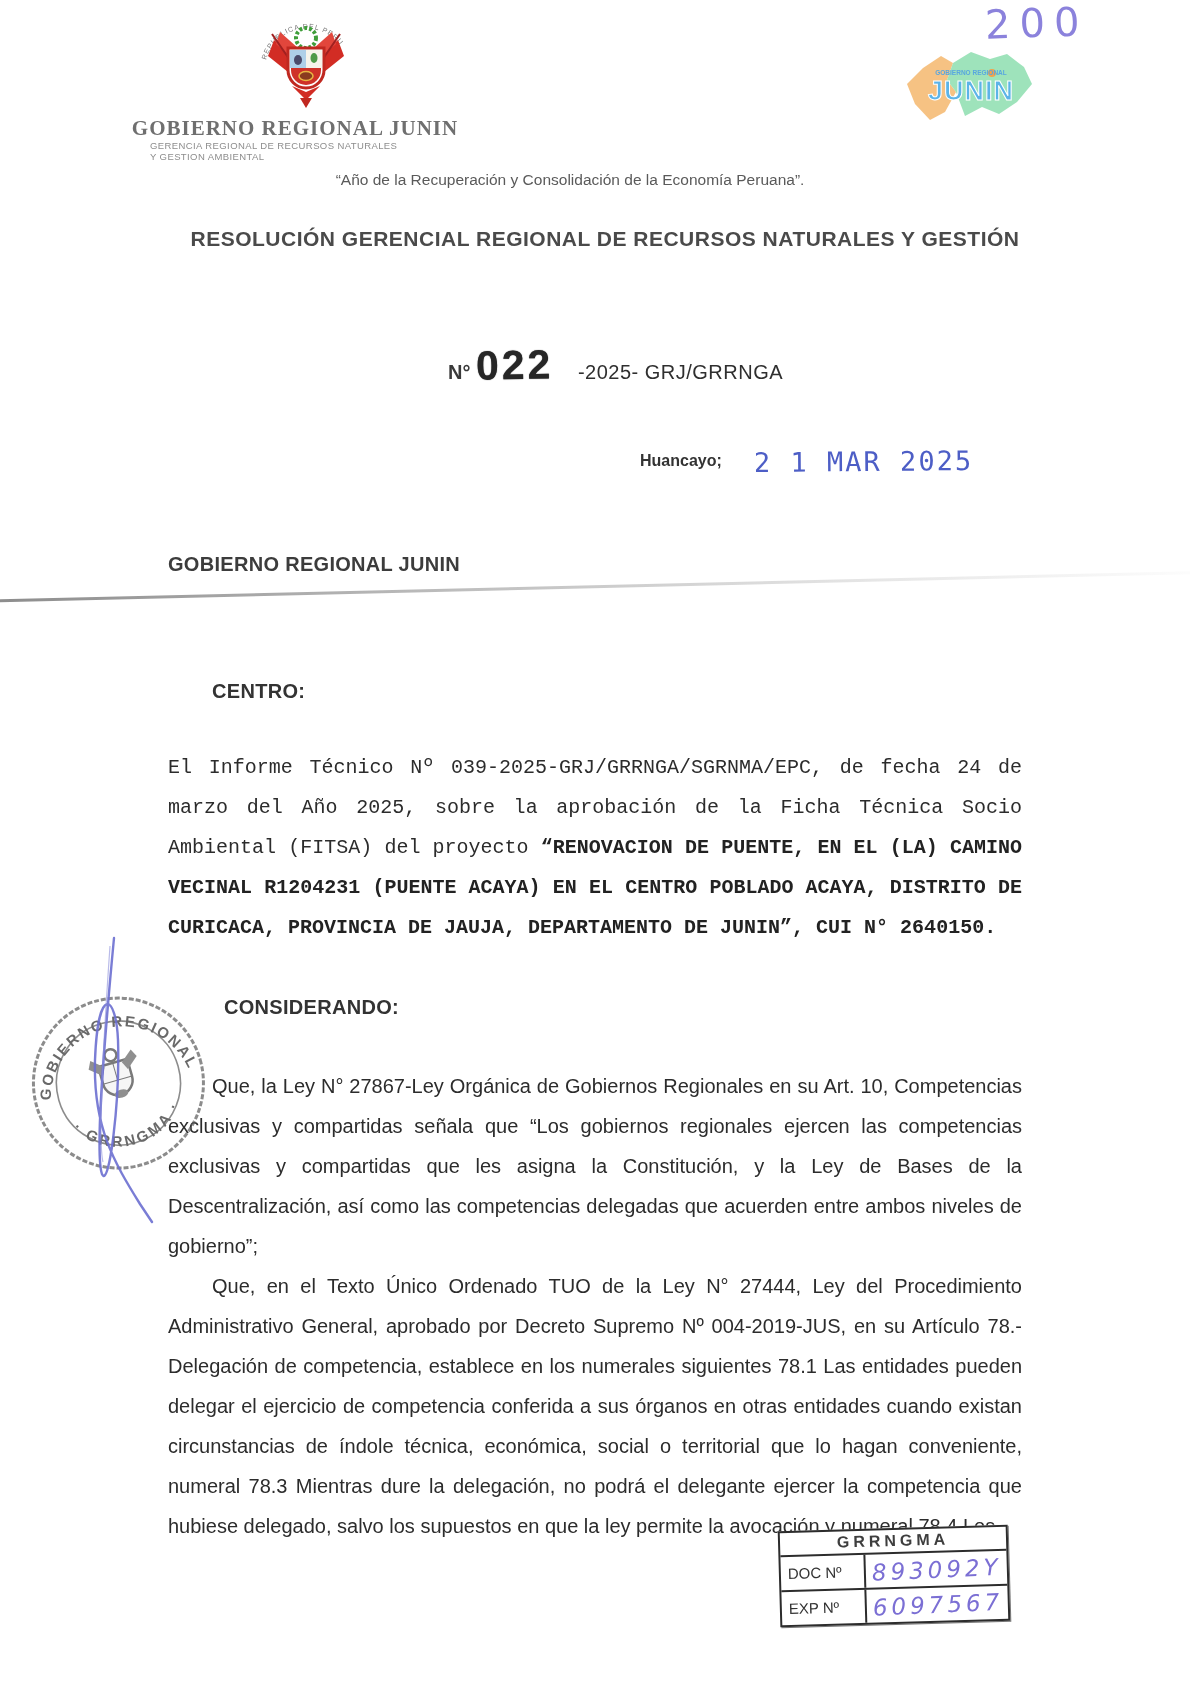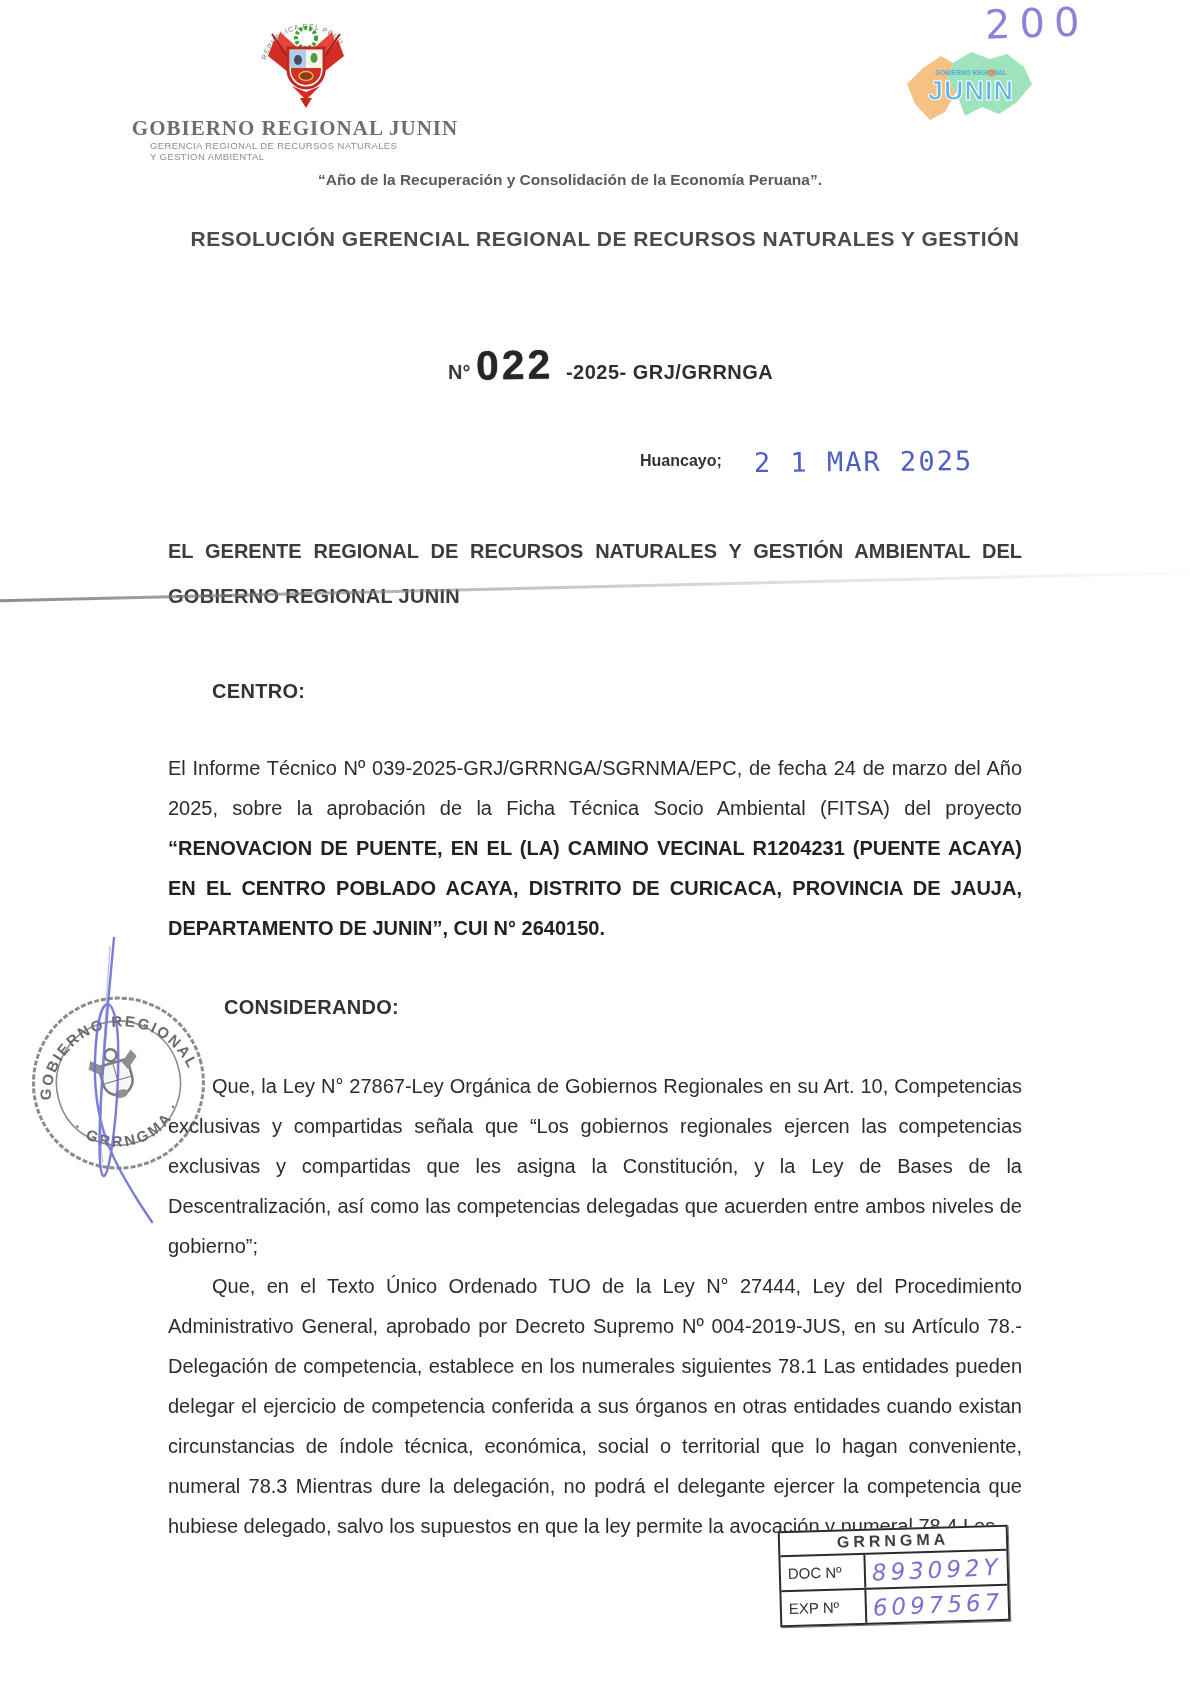--- a/index.html
+++ b/index.html
@@ -17,7 +17,7 @@
             color:#6f6f6f;letter-spacing:1px;}
   .org-sub{left:150px;top:140px;width:330px;text-align:left;font-size:9.5px;
            color:#8d8d8d;line-height:11px;letter-spacing:.4px;}
-  .slogan{left:160px;top:171px;width:820px;text-align:center;font-weight:bold;
+  .slogan{left:160px;top:171px;width:820px;text-align:center;font-weight:normal;
           font-size:15.5px;color:#5a5a5a;}
 
   

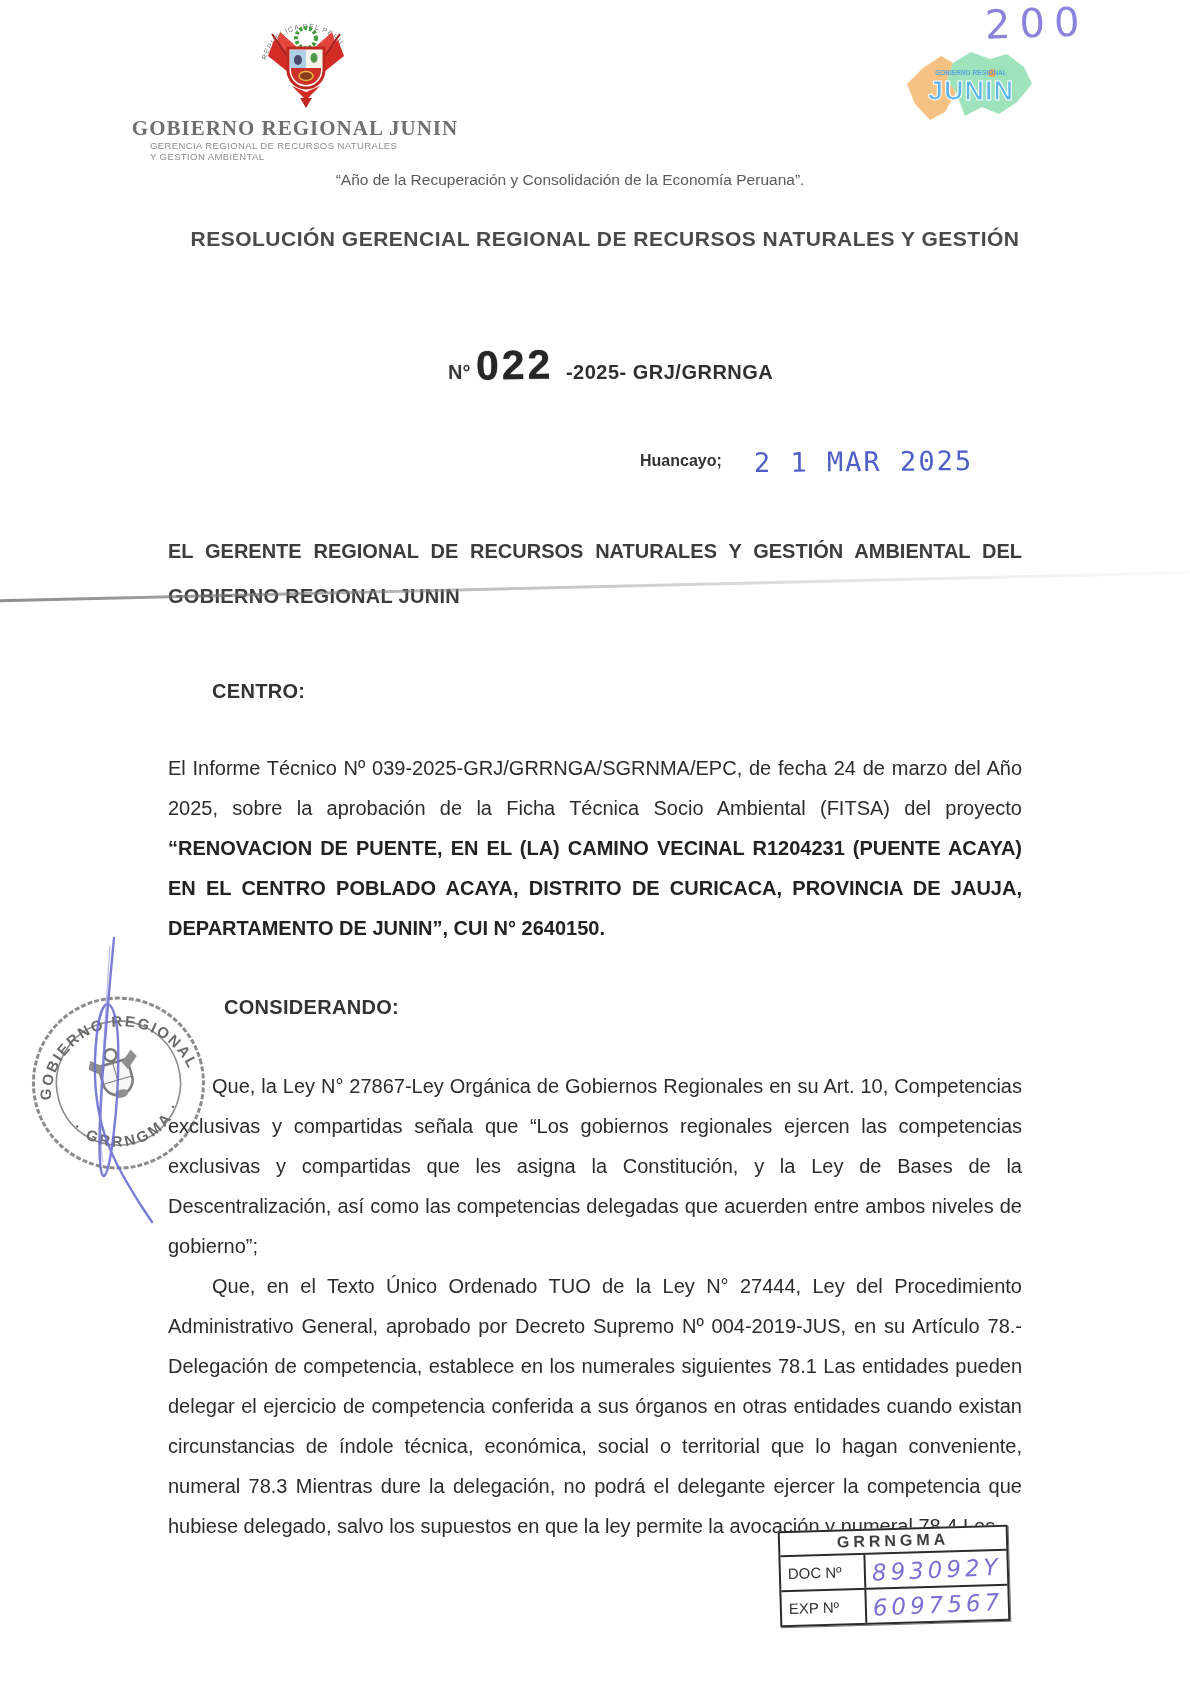--- a/index.html
+++ b/index.html
@@ -31,7 +31,7 @@
   .nro-prefix{font-weight:bold;font-size:20px;color:#3a3a3a;}
   .nro-number{font-weight:bold;font-size:41px;color:#262626;letter-spacing:3px;
               margin-left:6px;transform:rotate(-1deg);text-shadow:0 0 1px #444;}
-  .nro-suffix{font-weight:bold;font-size:20px;color:#2f2f2f;margin-left:12px;letter-spacing:.5px;}
+  .nro-suffix{font-weight:normal;font-size:20px;color:#2f2f2f;margin-left:24px;letter-spacing:.5px;}
 
   
   .place{left:640px;top:452px;font-weight:bold;font-size:16px;color:#333;}

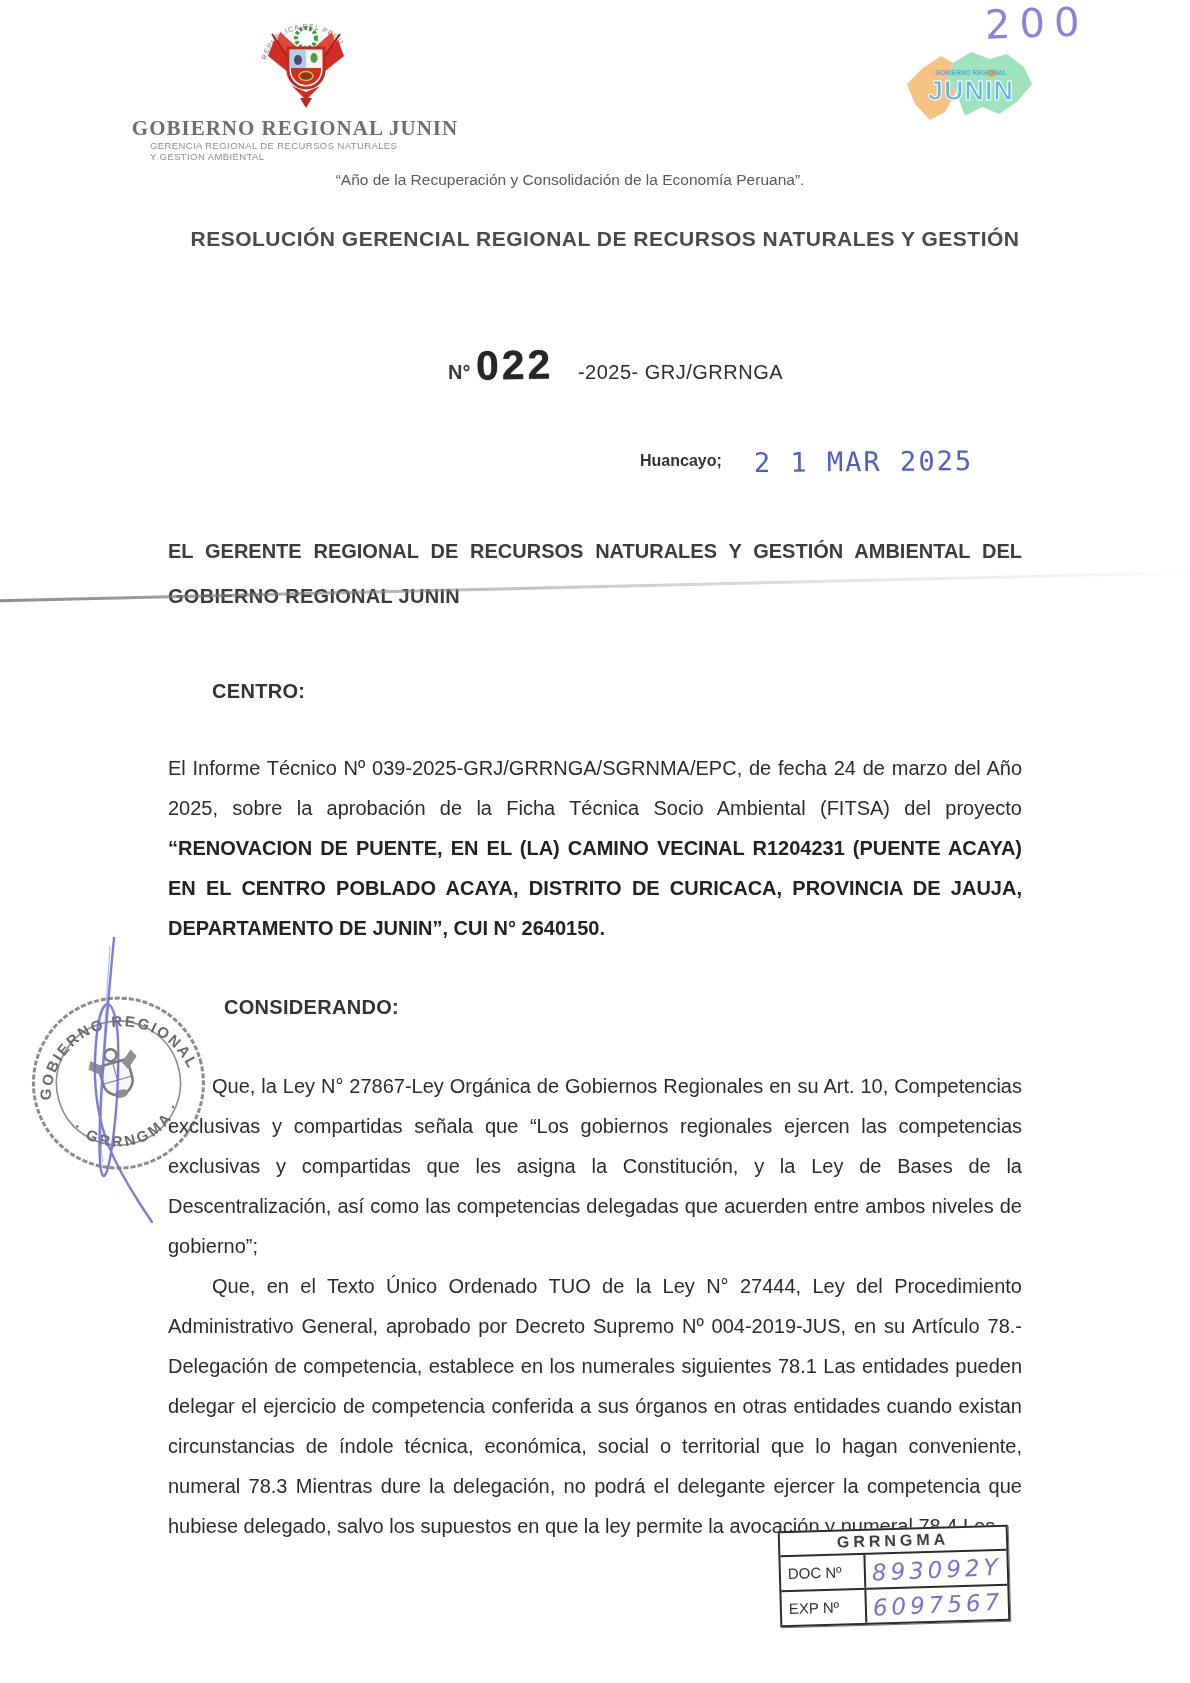--- a/index.html
+++ b/index.html
@@ -139,7 +139,6 @@
   <div class="abs date-stamp">2 1 MAR 2025</div>
 
   <div class="abs addressee">
-    <div class="justify-line">EL GERENTE REGIONAL DE RECURSOS NATURALES Y GESTIÓN AMBIENTAL DEL</div>
     <div class="addr2">GOBIERNO REGIONAL JUNIN</div>
   </div>
 

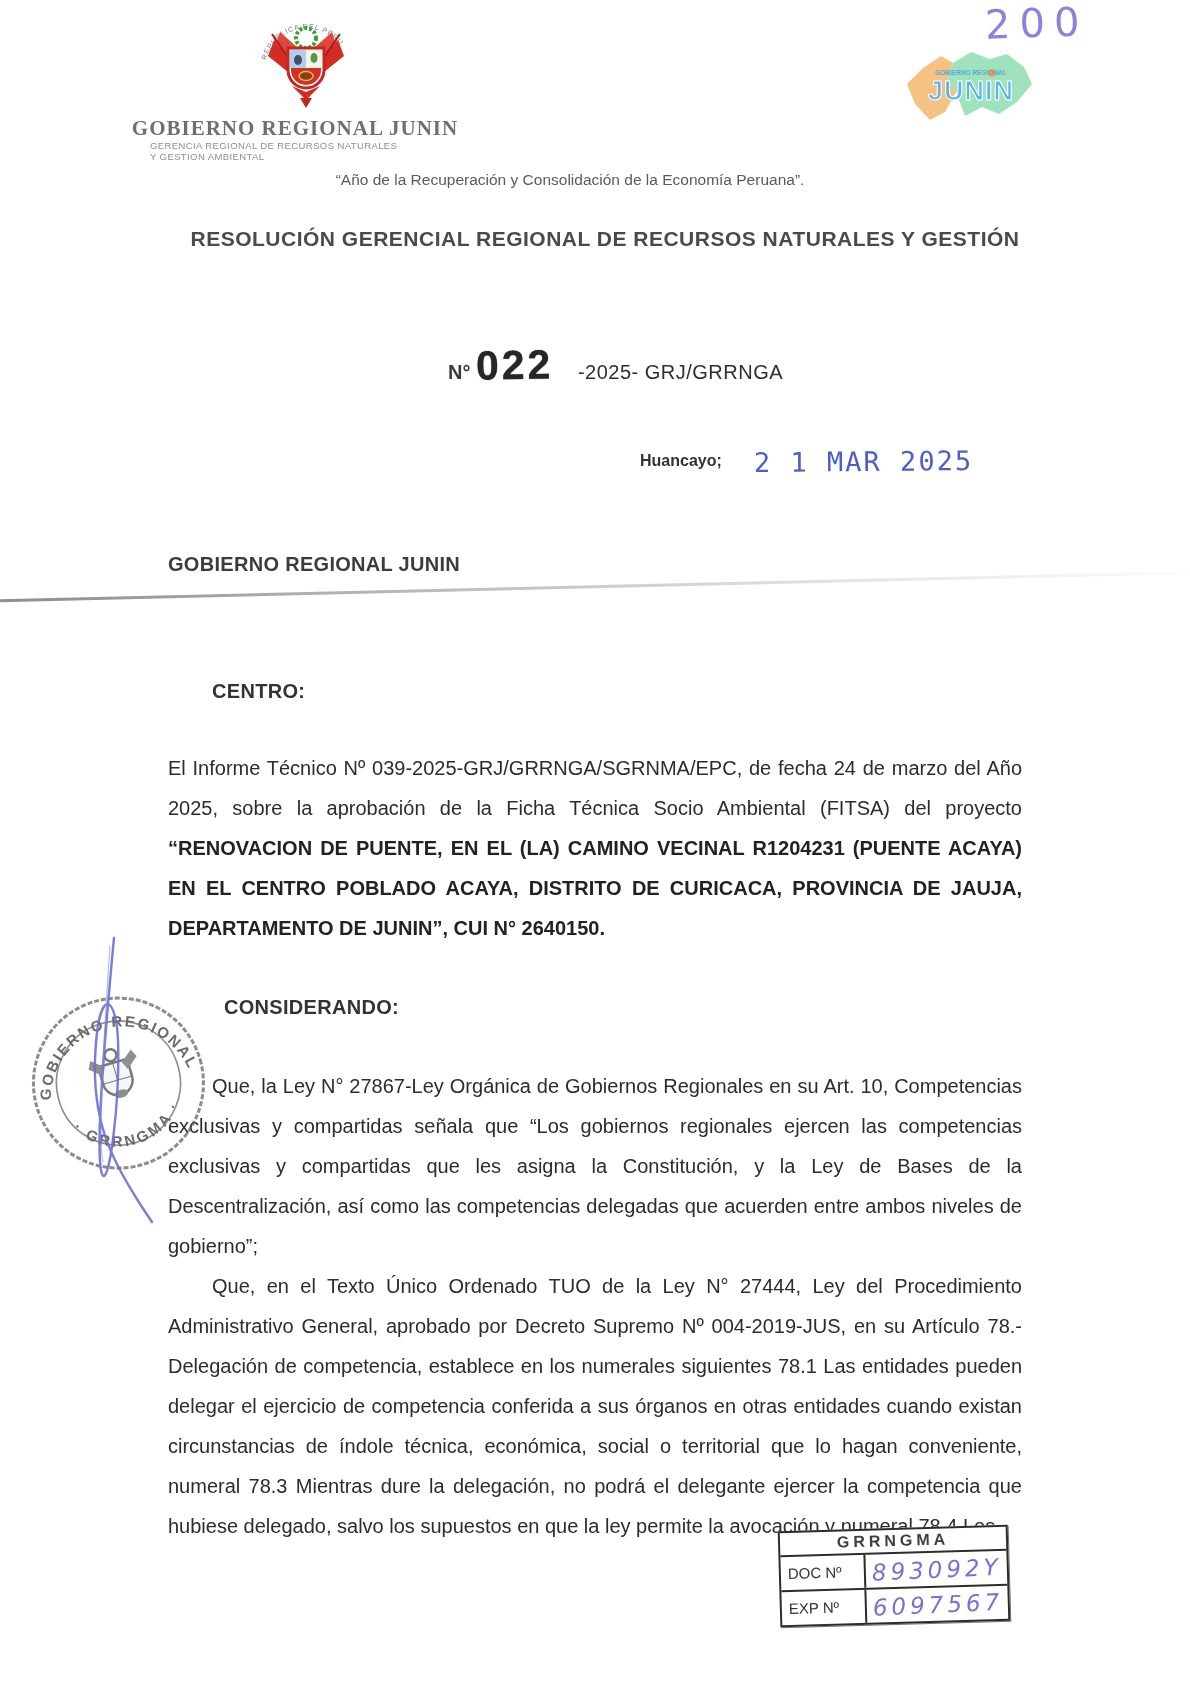--- a/index.html
+++ b/index.html
@@ -146,7 +146,7 @@
 
   <div class="abs heading" style="left:212px;top:680px;">CENTRO:</div>
   <div class="abs body-block" style="top:748px;">
-    <p style="text-indent:0;">
+    <p style="text-indent:0;font-family:Liberation Mono, monospace;">
       <span>El Informe Técnico Nº 039-2025-GRJ/GRRNGA/SGRNMA/EPC, de fecha 24 de marzo del Año 2025, sobre la aprobación de la Ficha Técnica Socio Ambiental (FITSA) del proyecto </span><span class="b">“RENOVACION DE PUENTE, EN EL (LA) CAMINO VECINAL R1204231 (PUENTE ACAYA) EN EL CENTRO POBLADO ACAYA, DISTRITO DE CURICACA, PROVINCIA DE JAUJA, DEPARTAMENTO DE JUNIN”, CUI N° 2640150.</span>
     </p>
   </div>

